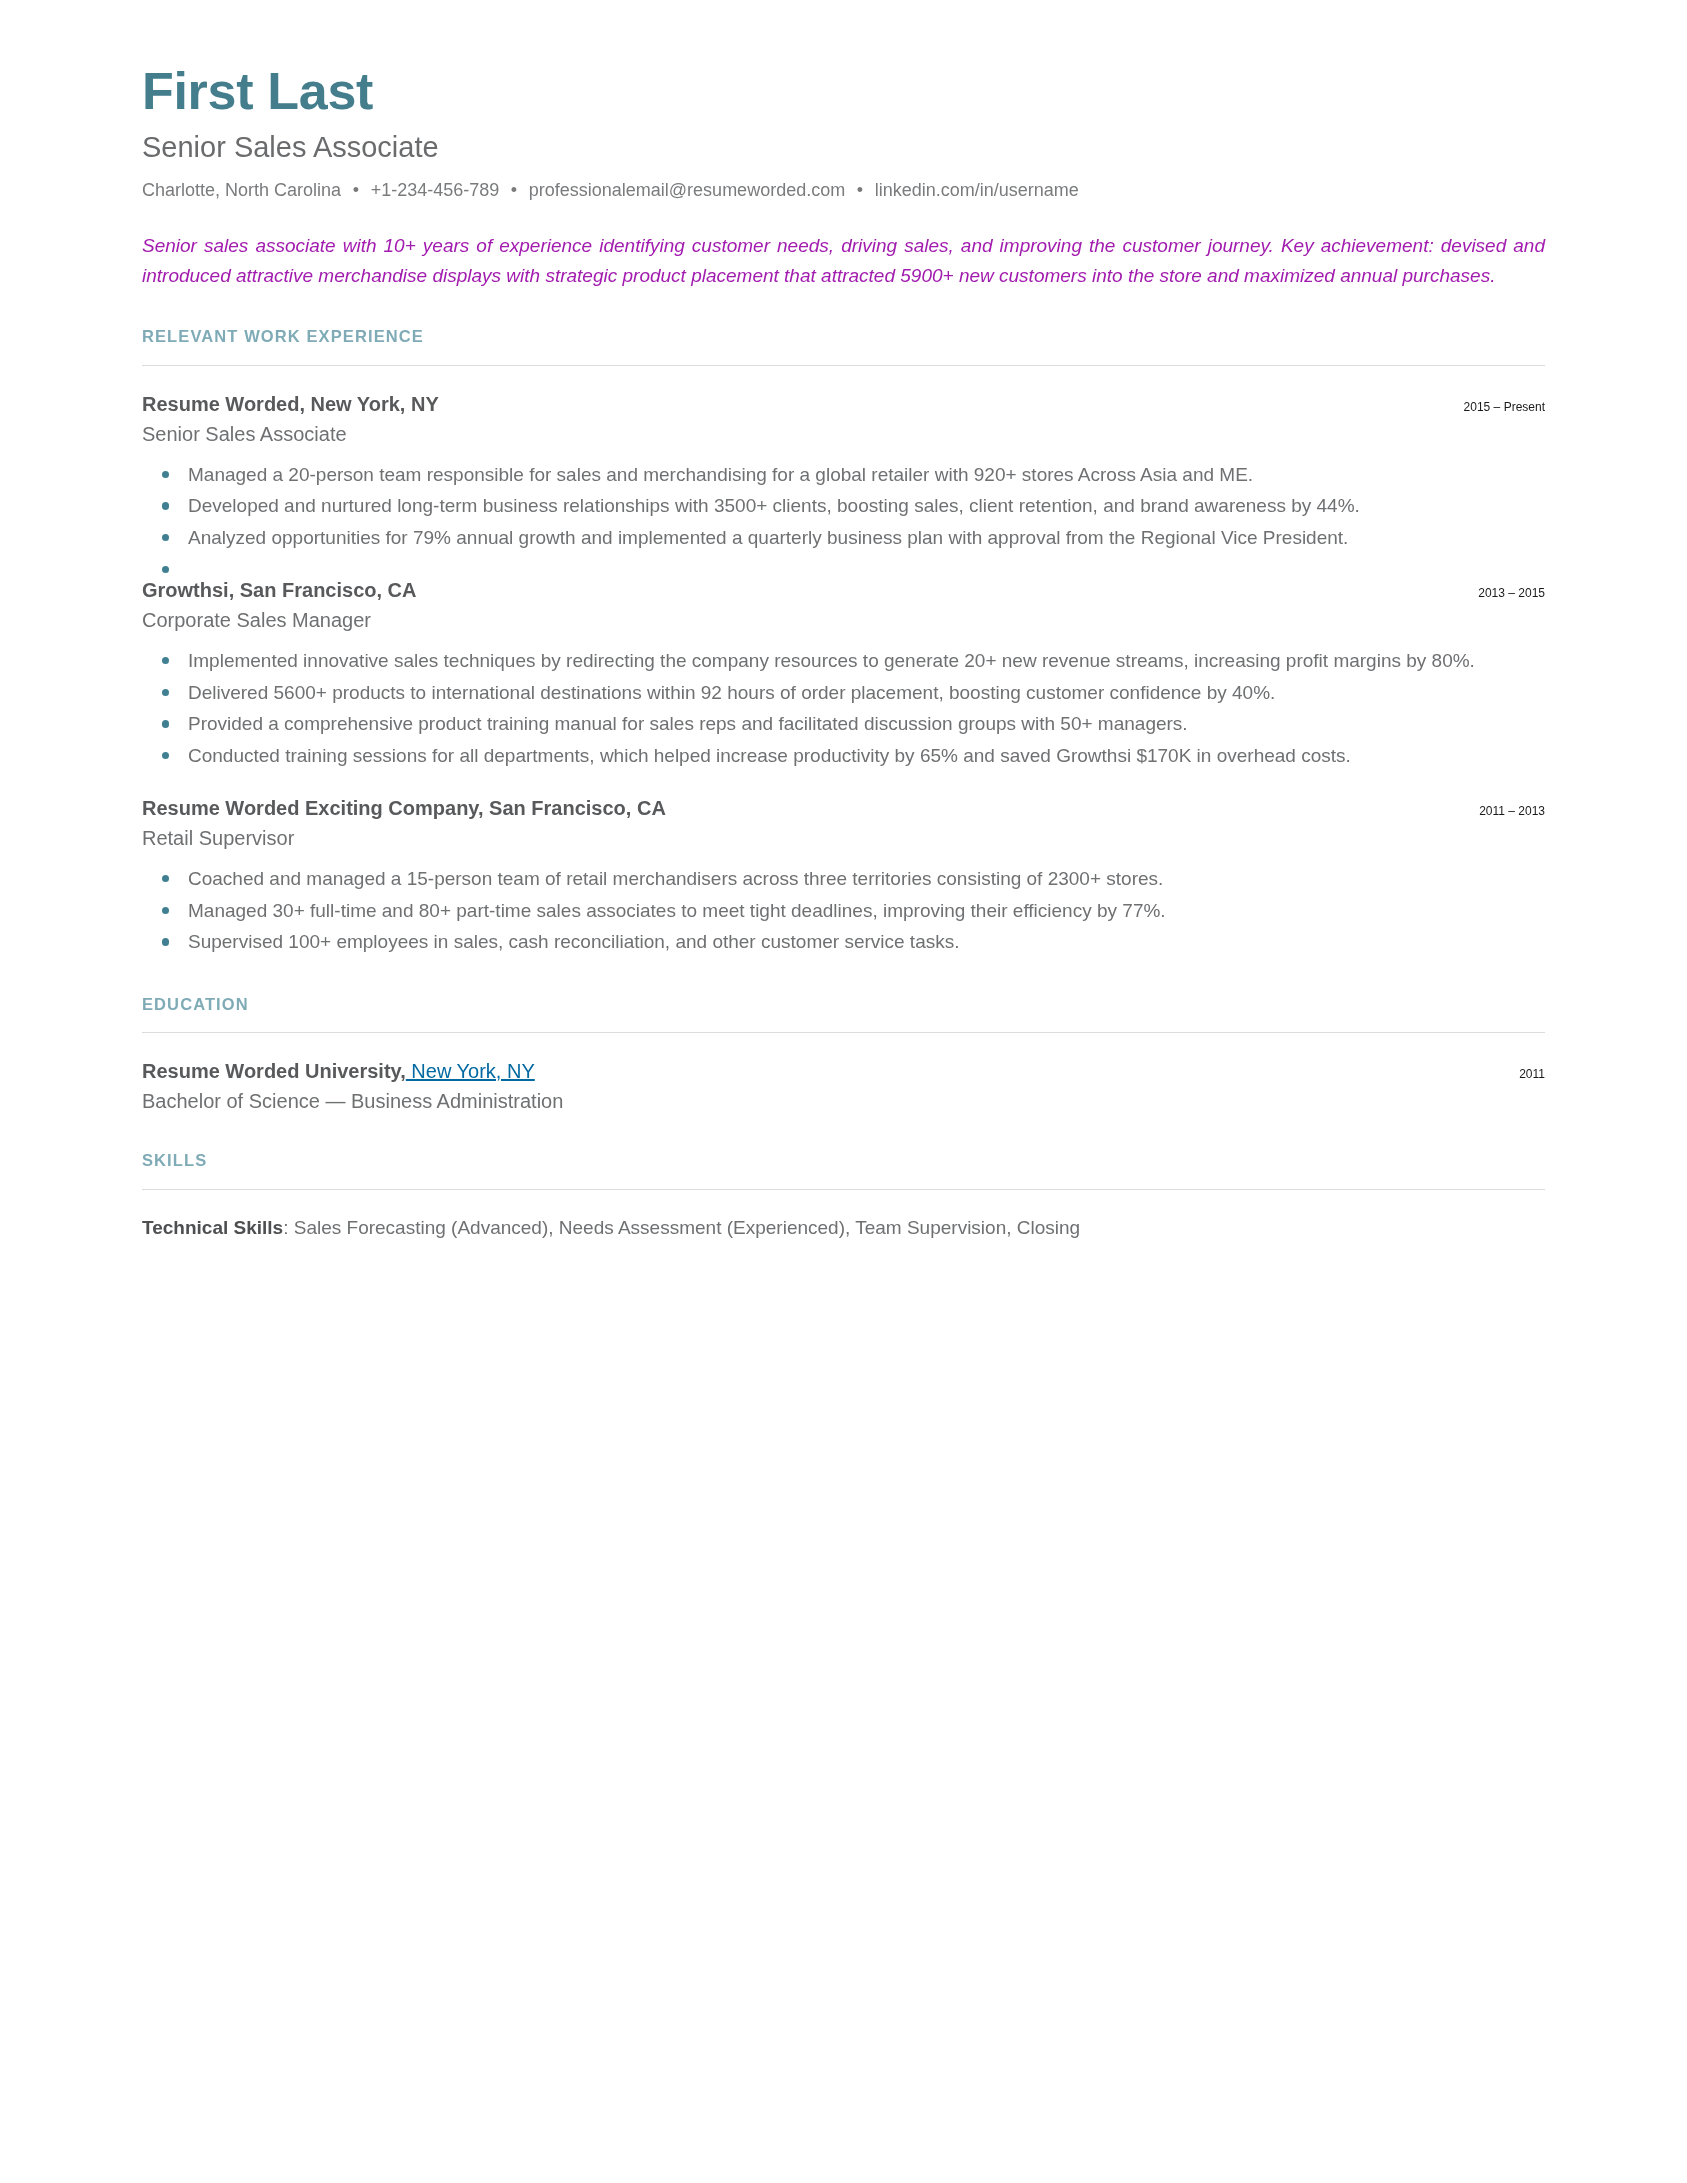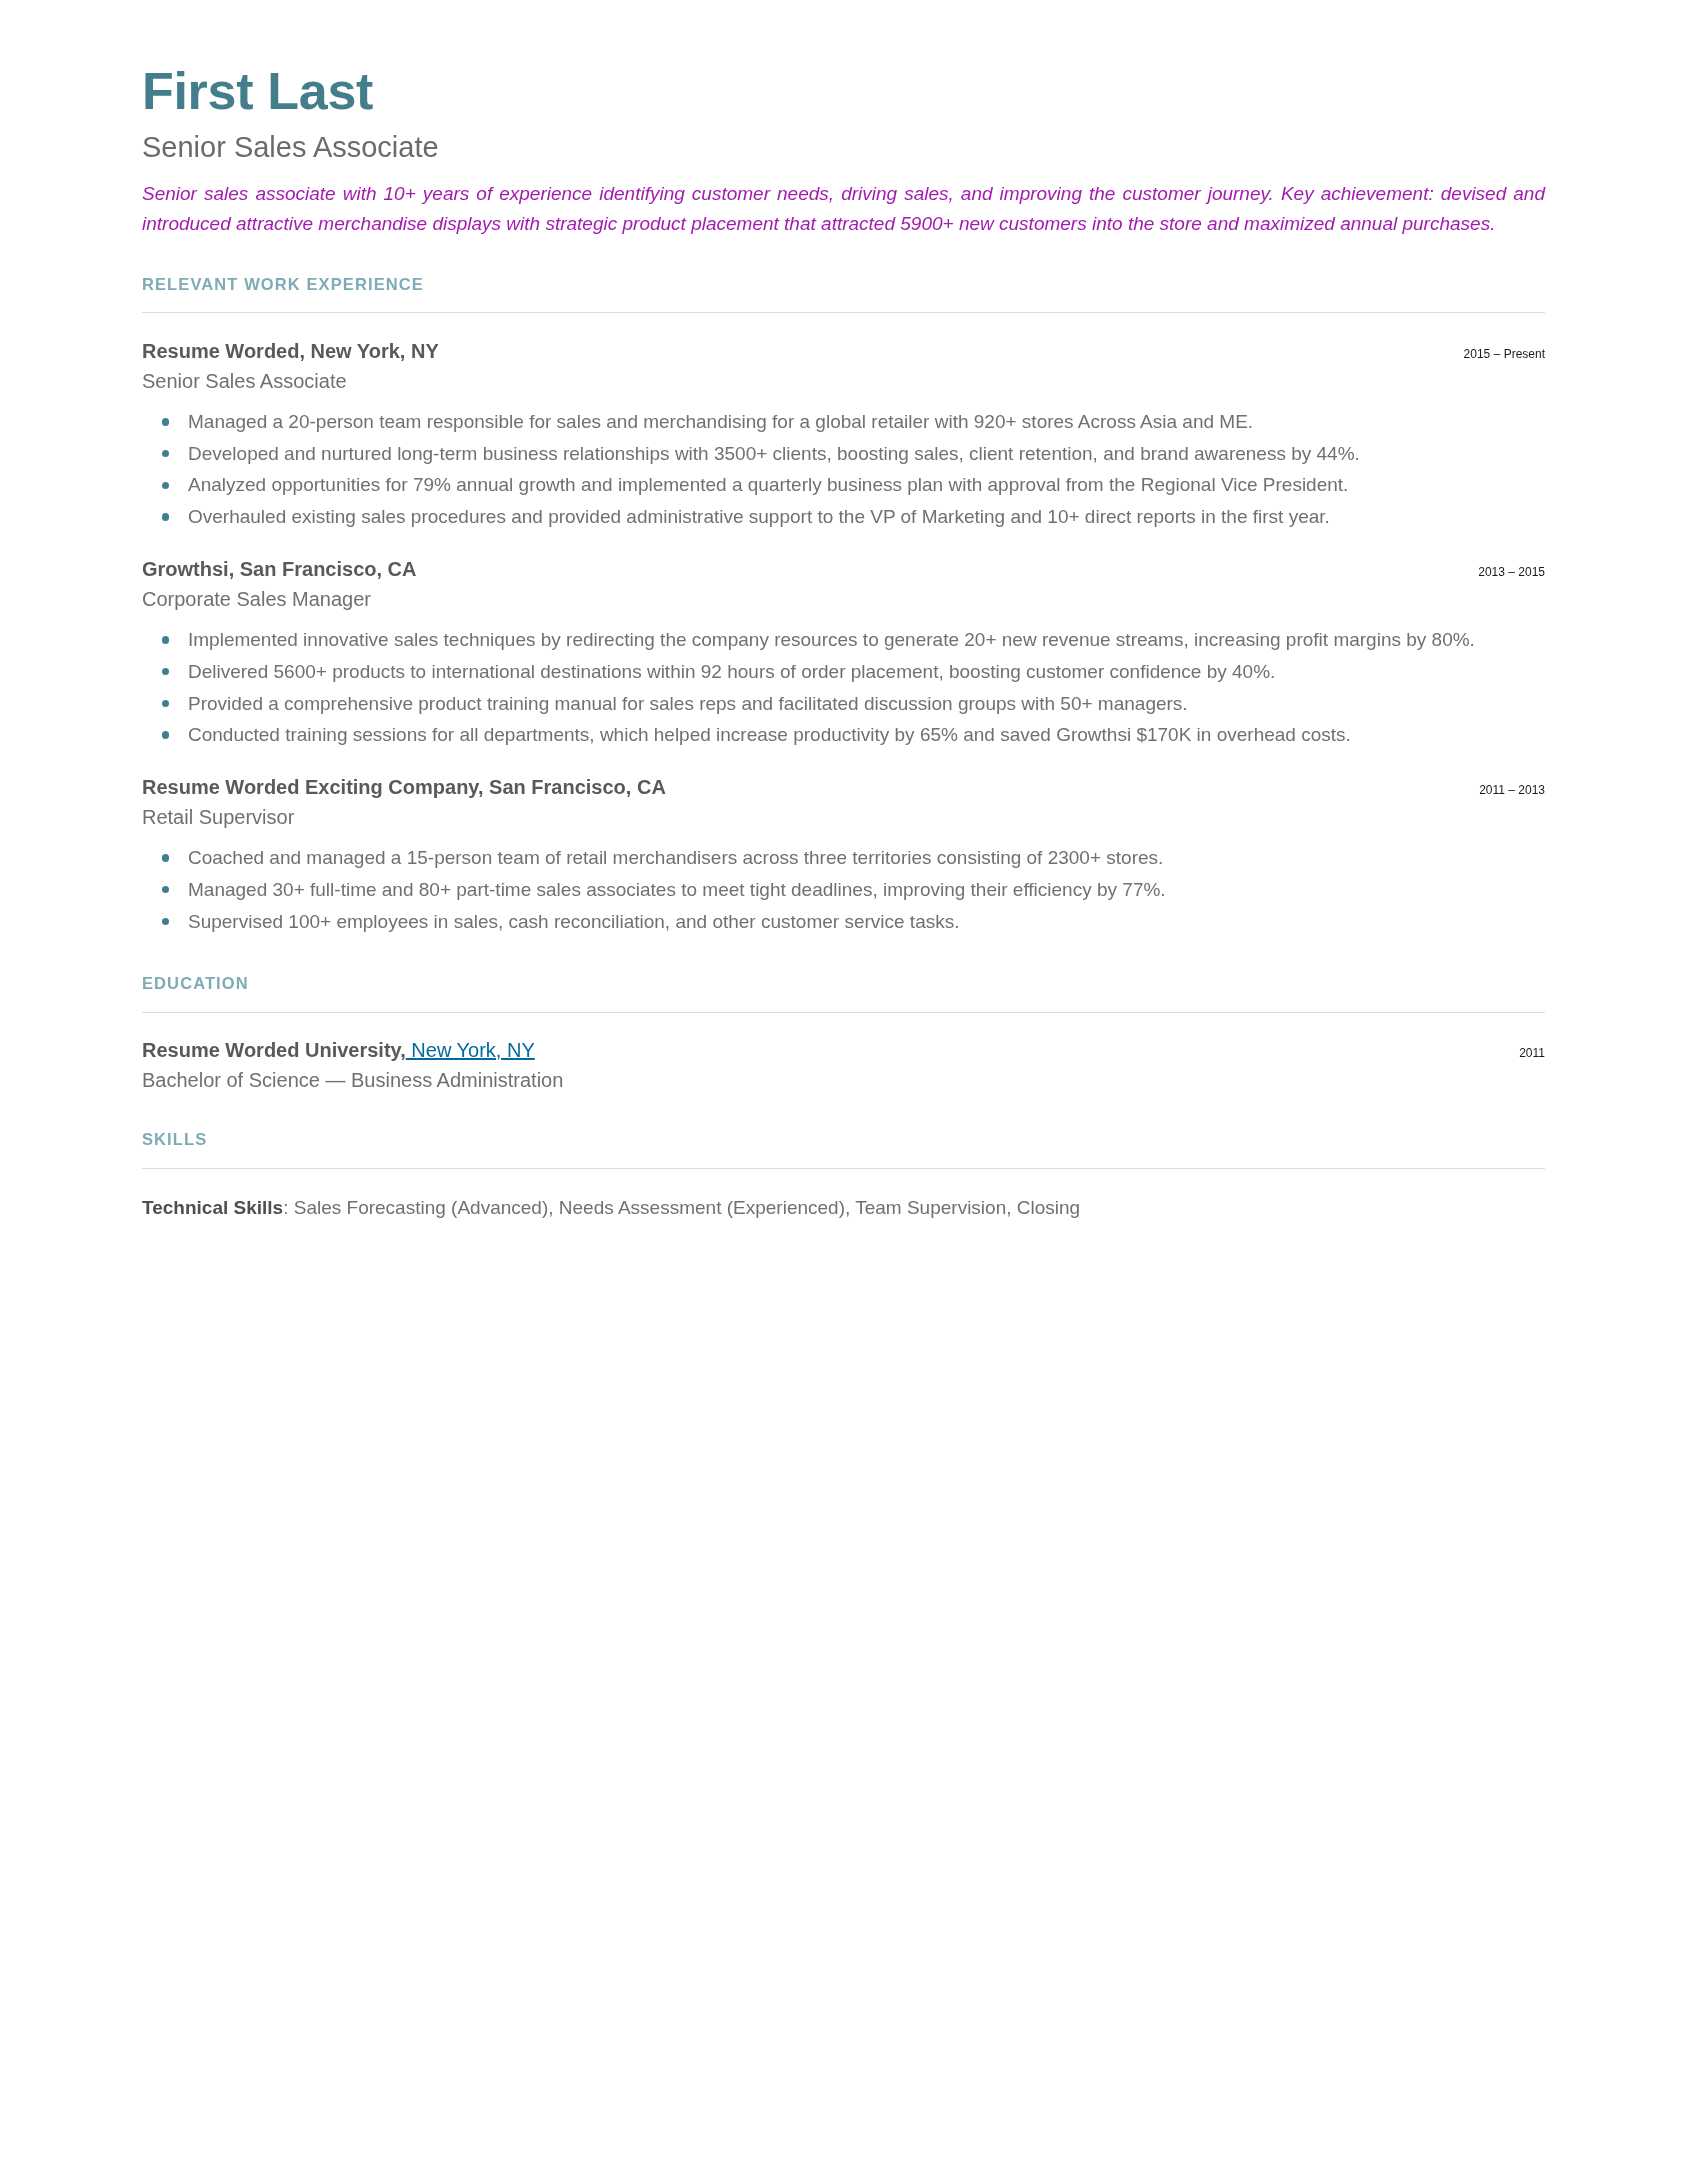--- a/index.html
+++ b/index.html
@@ -159,6 +159,15 @@
   <div>
     <h1 class="name">First Last</h1>
     <div class="headline">Senior Sales Associate</div>
+    <div class="contact-line">
+      <span>Charlotte, North Carolina</span>
+      <span class="contact-sep">•</span>
+      <span>+1-234-456-789</span>
+      <span class="contact-sep">•</span>
+      <span>professionalemail@resumeworded.com</span>
+      <span class="contact-sep">•</span>
+      <span>linkedin.com/in/username</span>
+    </div>
   </div>
 
   <p class="summary">Senior sales associate with 10+ years of experience identifying customer needs, driving sales, and improving the customer journey. Key achievement: devised and introduced attractive merchandise displays with strategic product placement that attracted 5900+ new customers into the store and maximized annual purchases.</p>

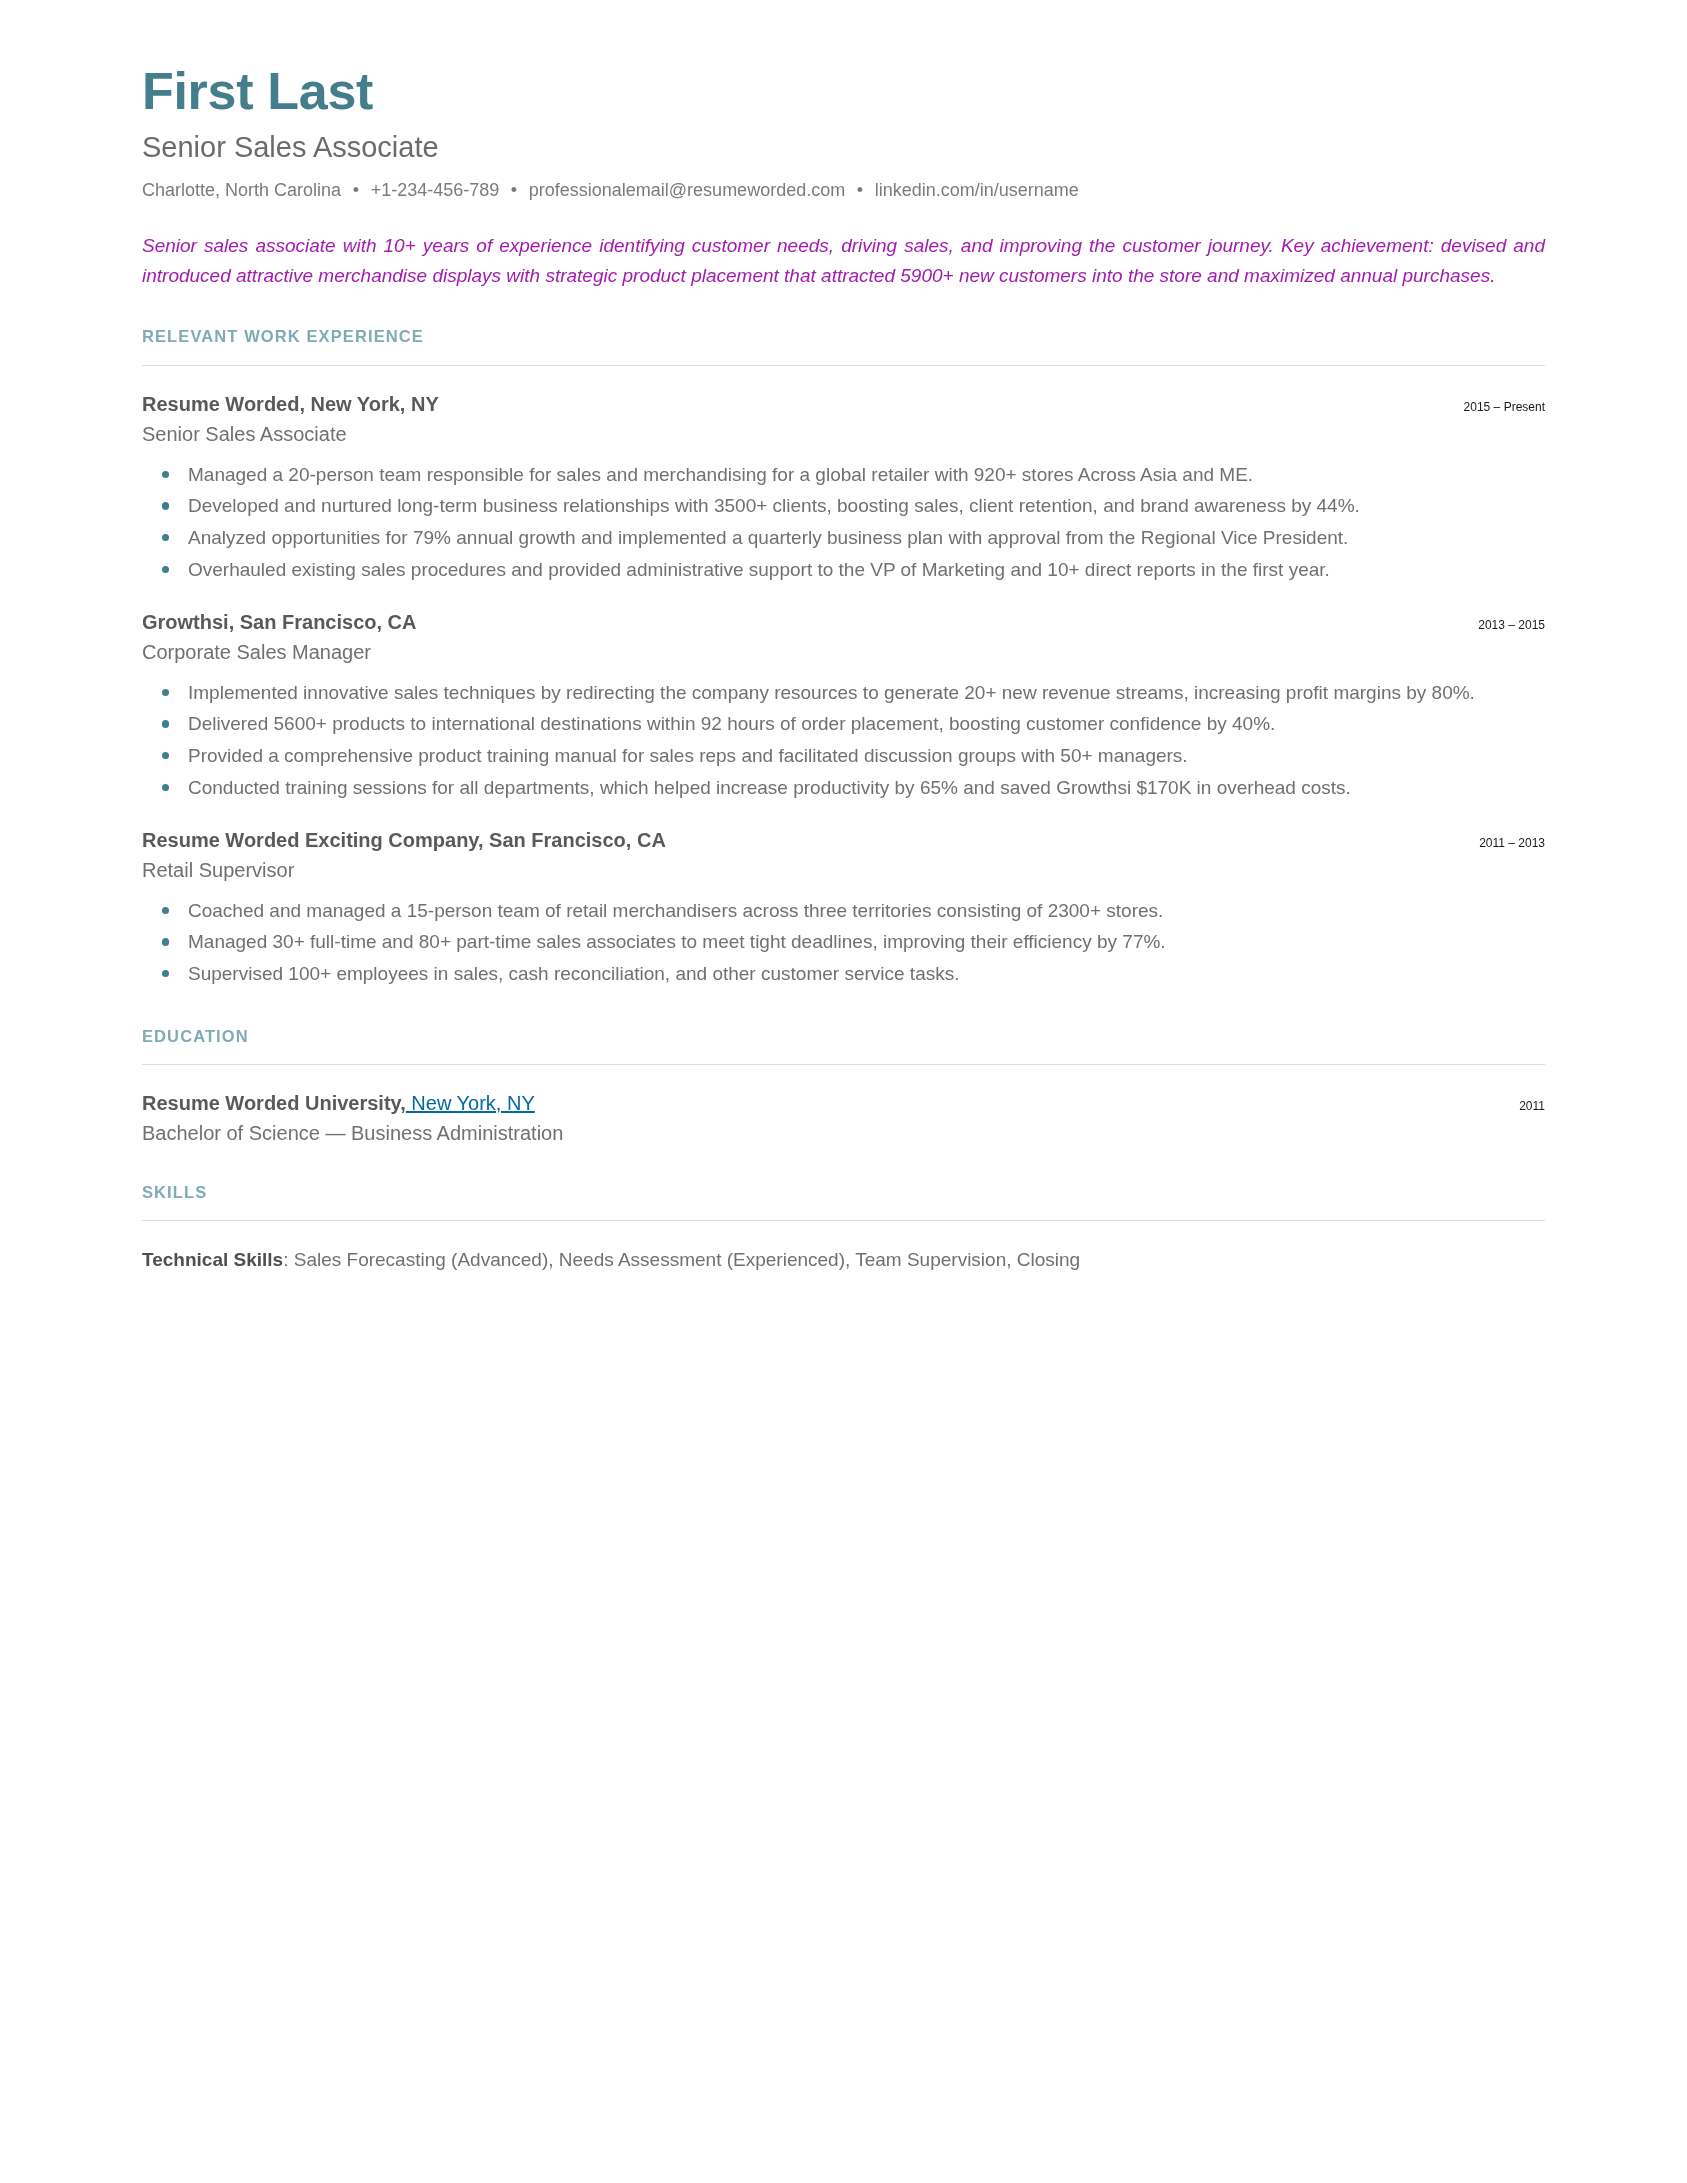--- a/index.html
+++ b/index.html
@@ -186,7 +186,7 @@
         <li><span class="dot"></span><span>Managed a 20-person team responsible for sales and merchandising for a global retailer with 920+ stores Across Asia and ME.</span></li>
         <li><span class="dot"></span><span>Developed and nurtured long-term business relationships with 3500+ clients, boosting sales, client retention, and brand awareness by 44%.</span></li>
         <li><span class="dot"></span><span>Analyzed opportunities for 79% annual growth and implemented a quarterly business plan with approval from the Regional Vice President.</span></li>
-        <li><span class="dot"></span><span>Overhauled existing sales procedures and provided administrative support to the VP of Marketing and 10+ direct reports in the first year.</span></li>
+        <li><span class="dot"></span></li>
       </ul>
     </div>
 

